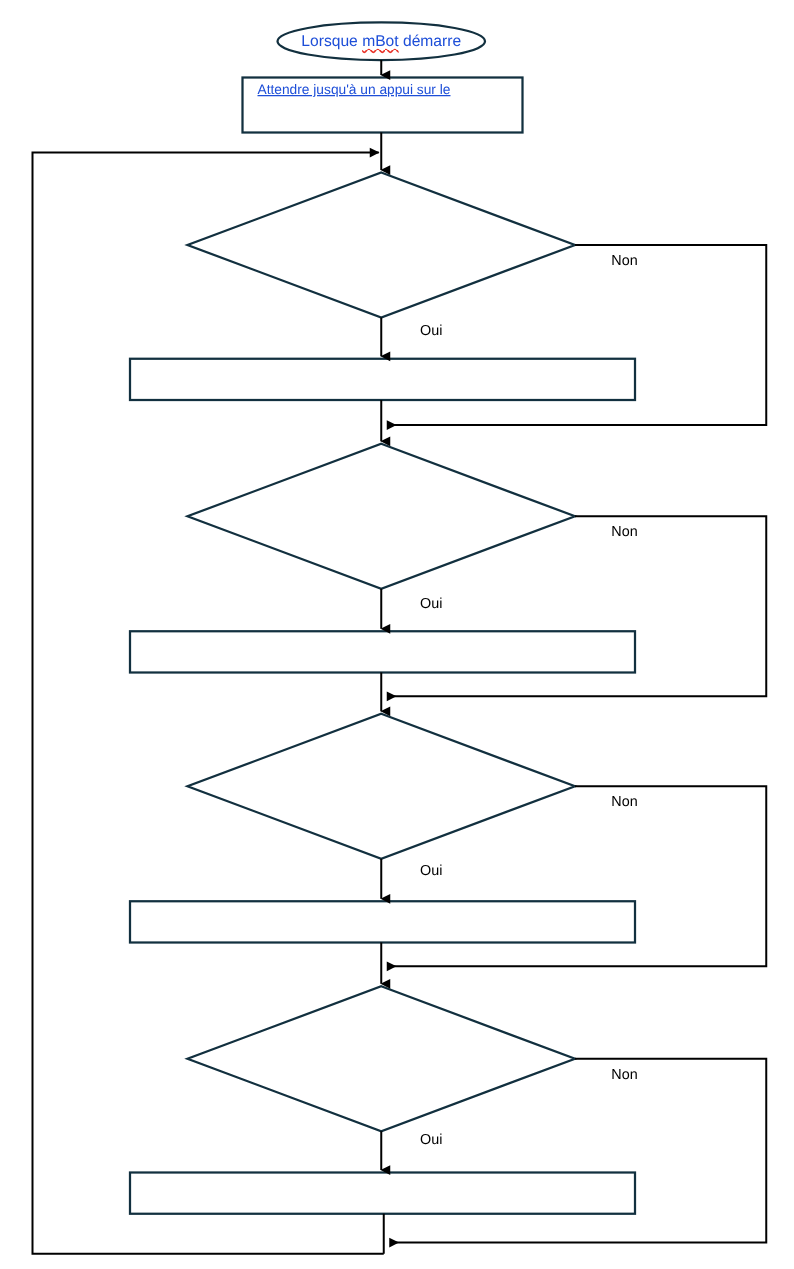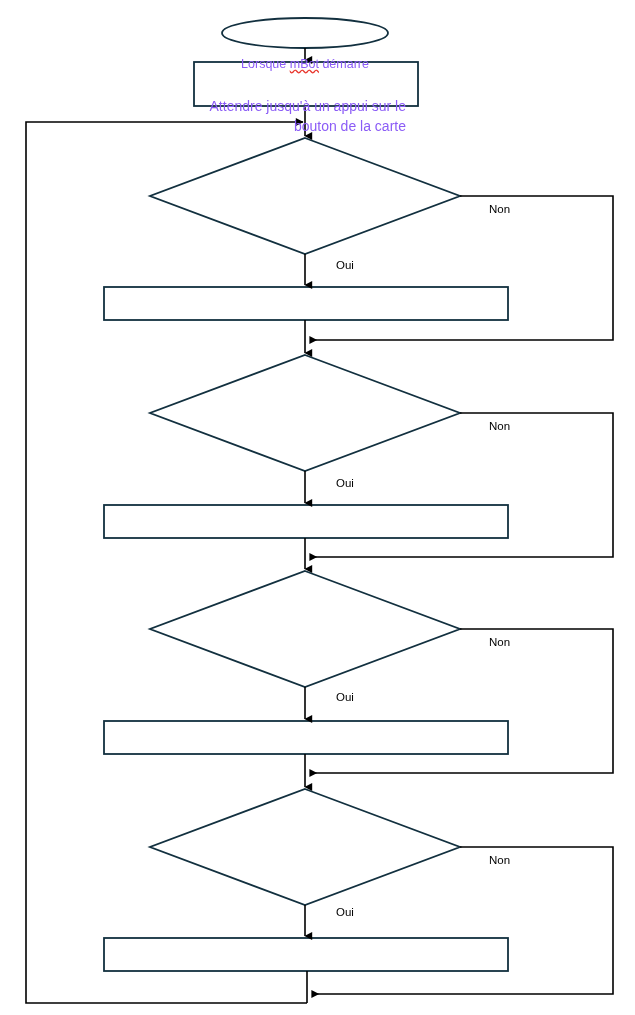--- a/index.html
+++ b/index.html
@@ -37,9 +37,8 @@
   .node-label {
     position: absolute;
     font-family: "Liberation Sans", sans-serif;
-    color: #8b5cf6;
+    color: #1d4ed8;
     line-height: 1.45;
-    margin-top: 31px;
   }
   .start-label {
     left: 222px;

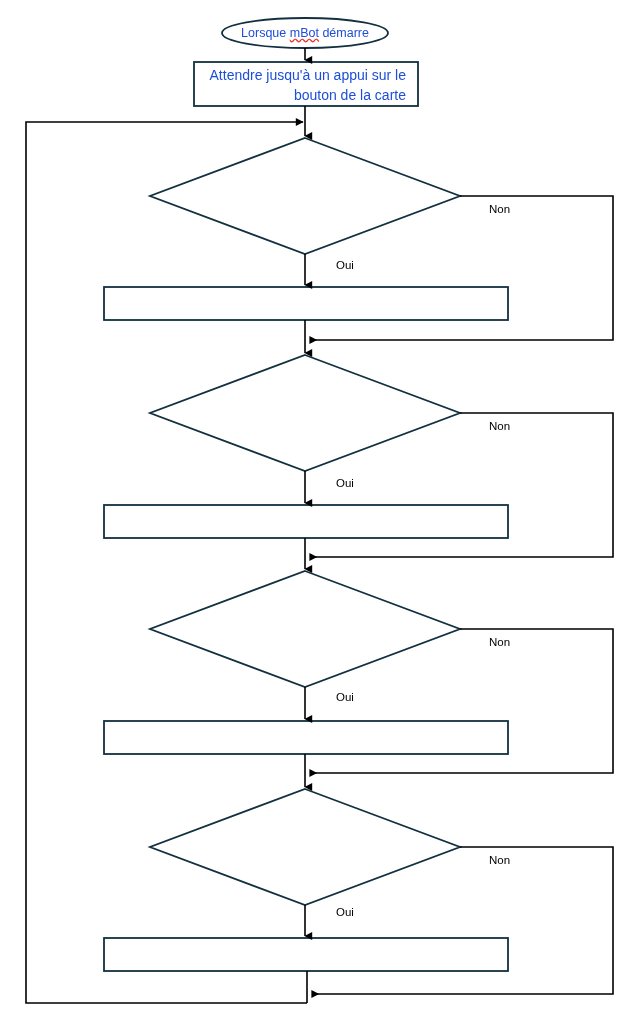--- a/index.html
+++ b/index.html
@@ -55,8 +55,9 @@
     left: 206px;
     top: 65px;
     width: 200px;
-    text-align: right;
-    font-size: 14px;
+    text-align: left;
+    font-size: 11px;
+    text-decoration: underline;
   }
   .edge-label {
     position: absolute;

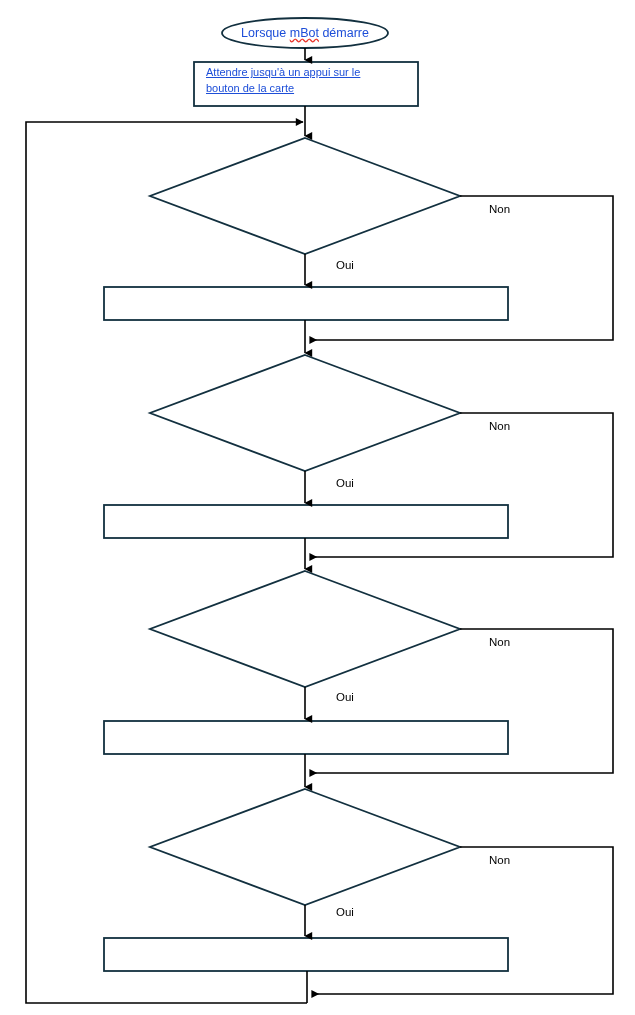--- a/index.html
+++ b/index.html
@@ -145,7 +145,6 @@
 
     <div class="node-label process-label">
       <div>Attendre jusqu'à un appui sur le</div>
-      <div>bouton de la carte</div>
     </div>
 
     <span class="edge-label" style="left:469px; top:203px;">Non</span>

